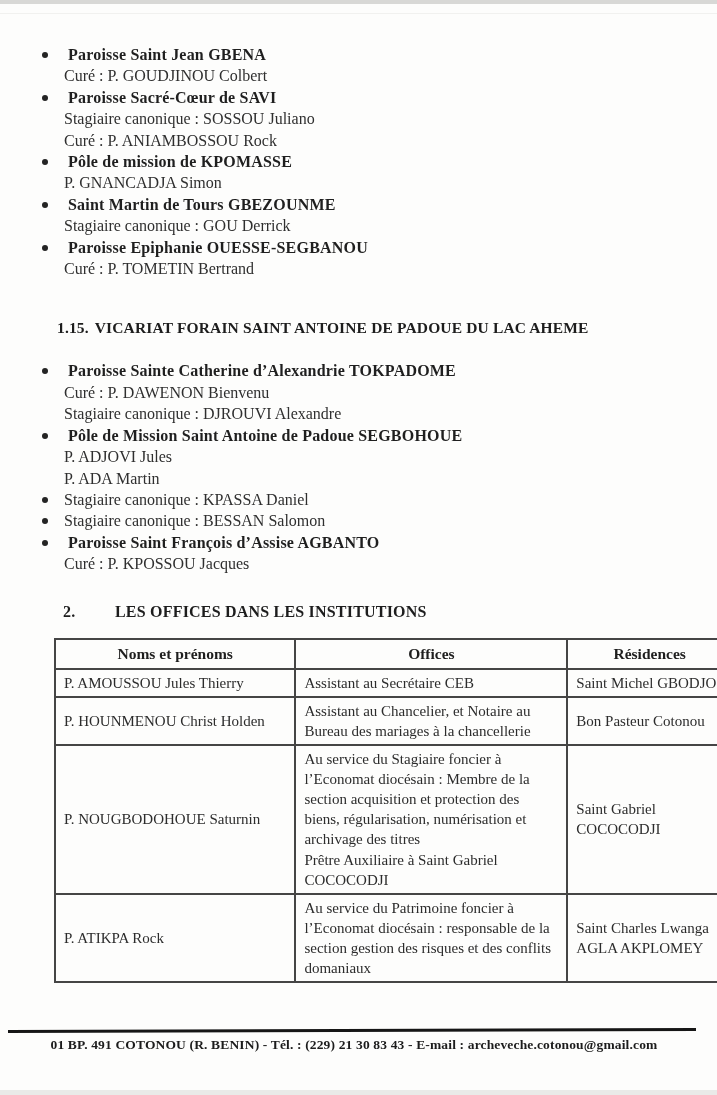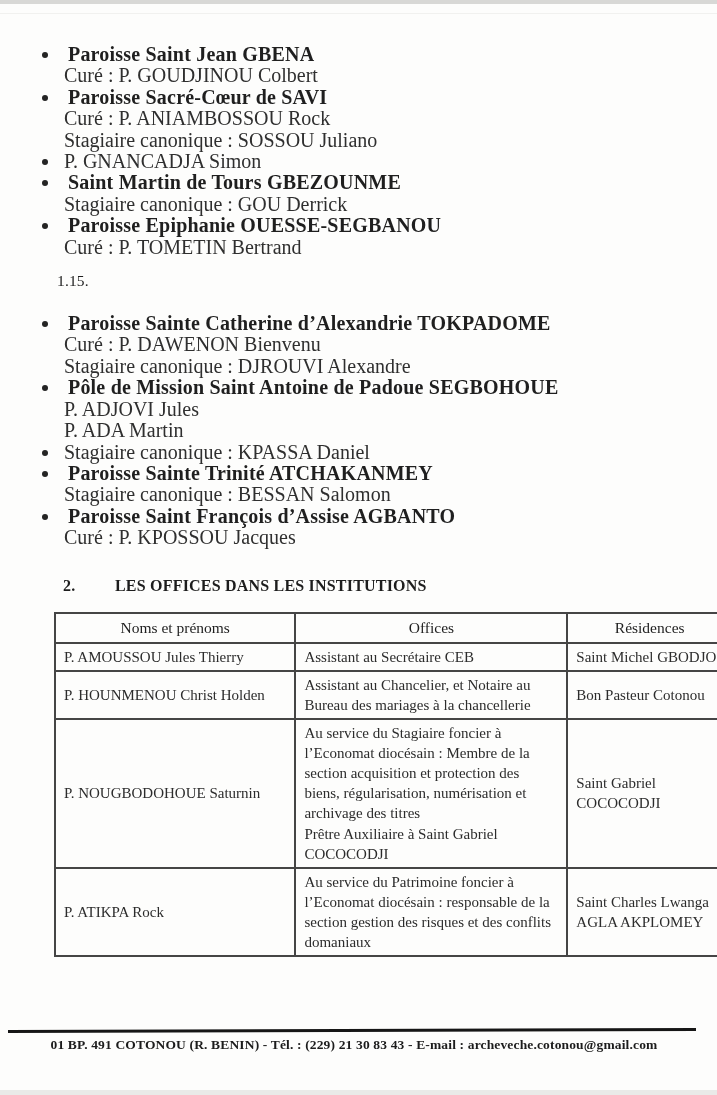--- a/index.html
+++ b/index.html
@@ -28,7 +28,7 @@
 
   ul.parish-list {
     list-style: none; margin: 0; padding: 0;
-    font-size: 20px; line-height: 21.4px;
+    font-size: 16px; line-height: 21.4px;
   }
   ul.parish-list li { position: relative; padding-left: 24px; }
   .bullet {

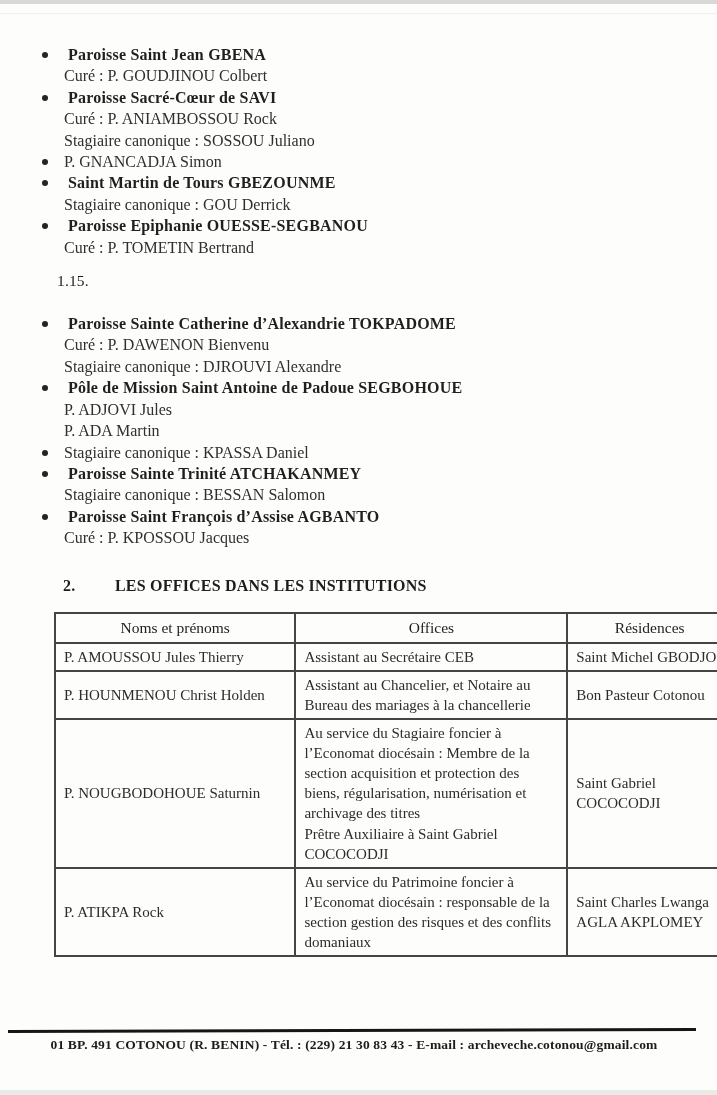--- a/index.html
+++ b/index.html
@@ -106,8 +106,8 @@
     <li>
       <span class="bullet"></span>
       <div class="p-title">Paroisse Sacré-Cœur de SAVI</div>
+      <div class="p-line">Stagiaire canonique : SOSSOU Juliano</div>
       <div class="p-line">Curé : P. ANIAMBOSSOU Rock</div>
-      <div class="p-line">Stagiaire canonique : SOSSOU Juliano</div>
     </li>
     <li>
       <span class="bullet"></span>

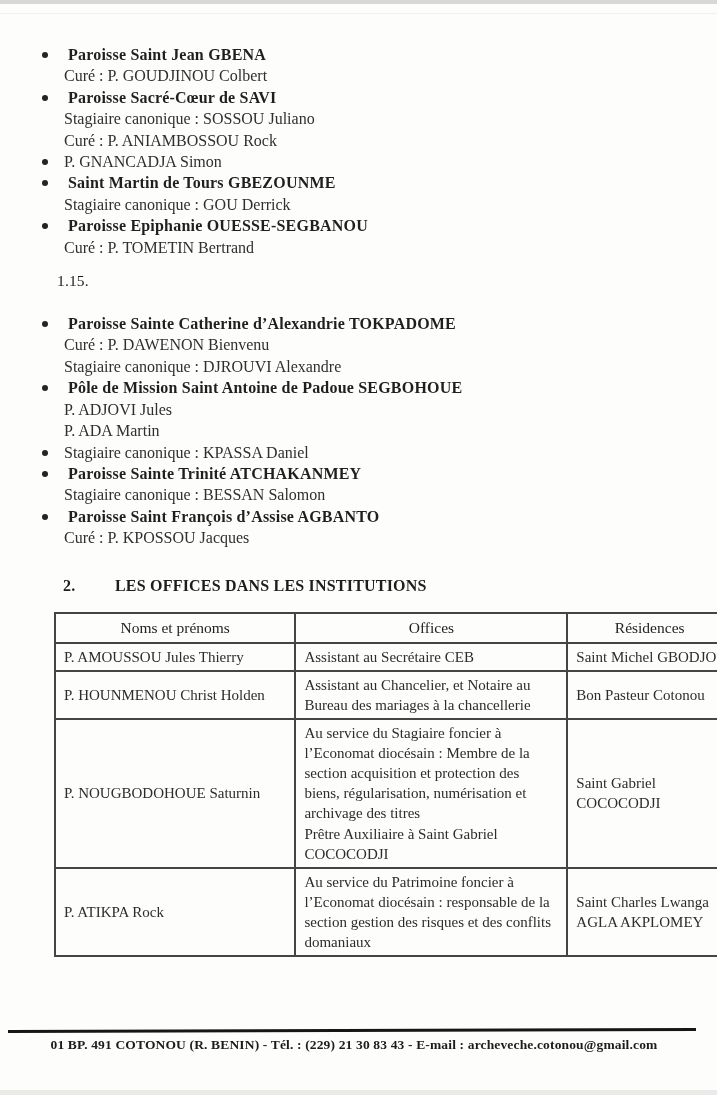--- a/index.html
+++ b/index.html
@@ -111,6 +111,7 @@
     </li>
     <li>
       <span class="bullet"></span>
+      <div class="p-title">Pôle de mission de KPOMASSE</div>
       <div class="p-line">P. GNANCADJA Simon</div>
     </li>
     <li>

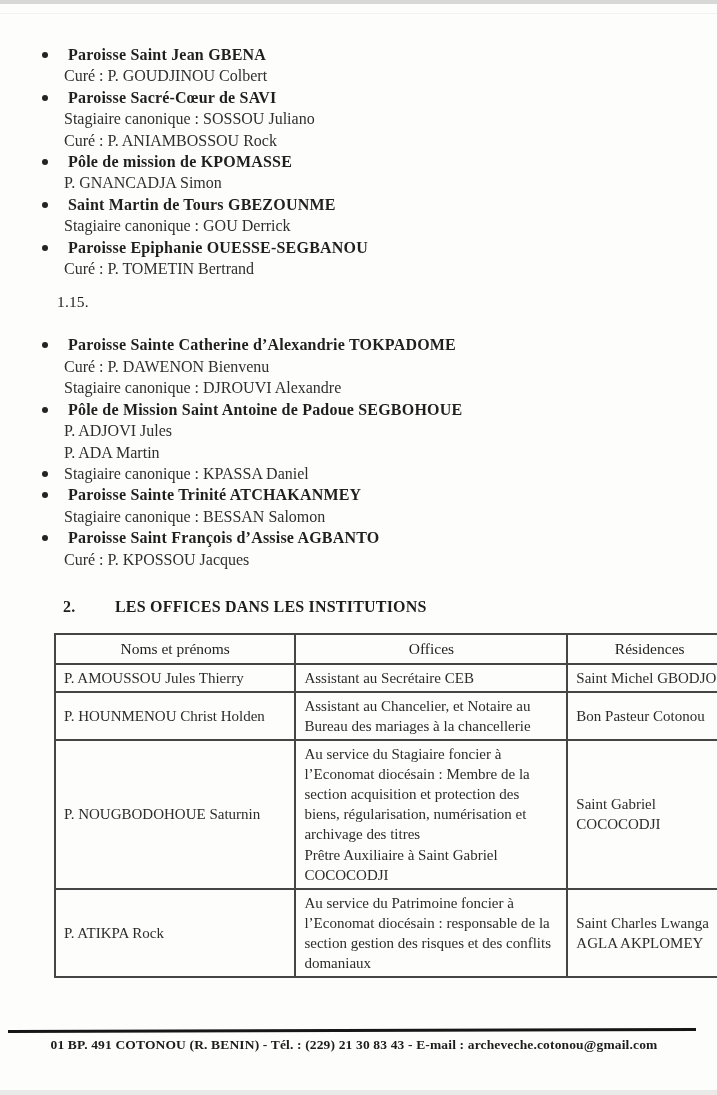--- a/index.html
+++ b/index.html
@@ -40,8 +40,8 @@
   .p-line { color: #2f2f2f; }
 
   .heading-115 {
-    margin: 12px 0 22px 17px;
-    font-weight: normal; font-size: 15.5px; line-height: 21px;
+    margin: 38px 0 22px 17px;
+    font-weight: bold; font-size: 15.5px; line-height: 21px;
     color: #1d1d1d; letter-spacing: 0.15px;
     display: flex;
   }

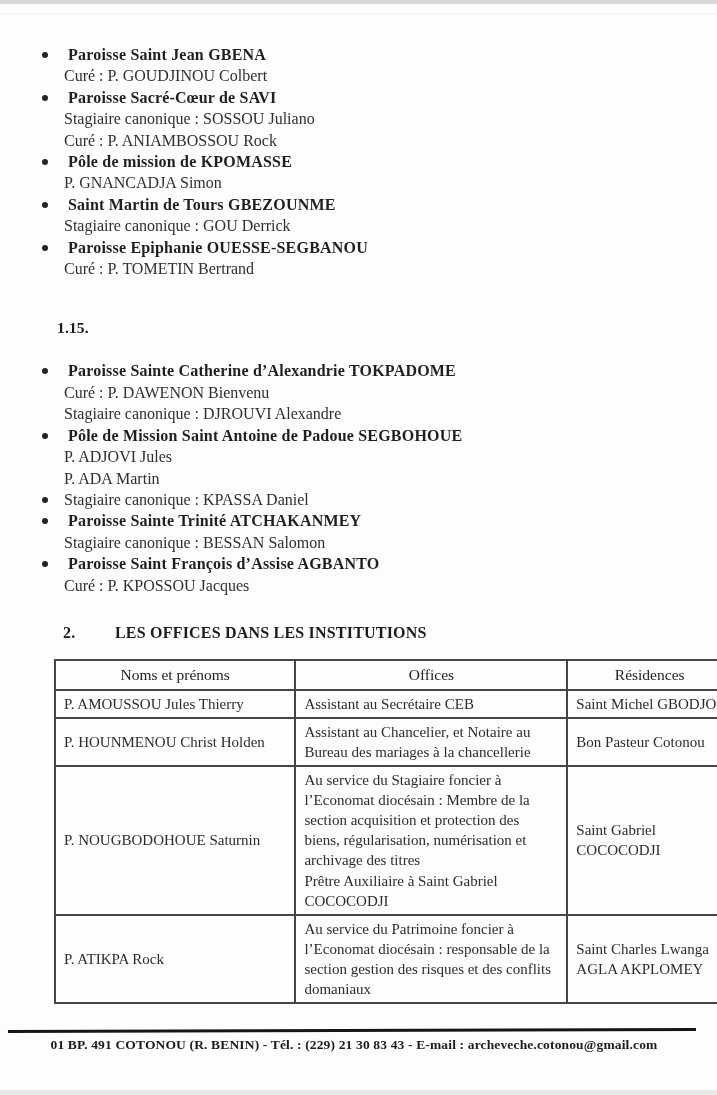--- a/index.html
+++ b/index.html
@@ -128,6 +128,7 @@
 
   <div class="heading-115">
     <span class="h-num">1.15.</span>
+    <span>VICARIAT FORAIN SAINT ANTOINE DE PADOUE DU LAC AHEME</span>
   </div>
 
   <ul class="parish-list">

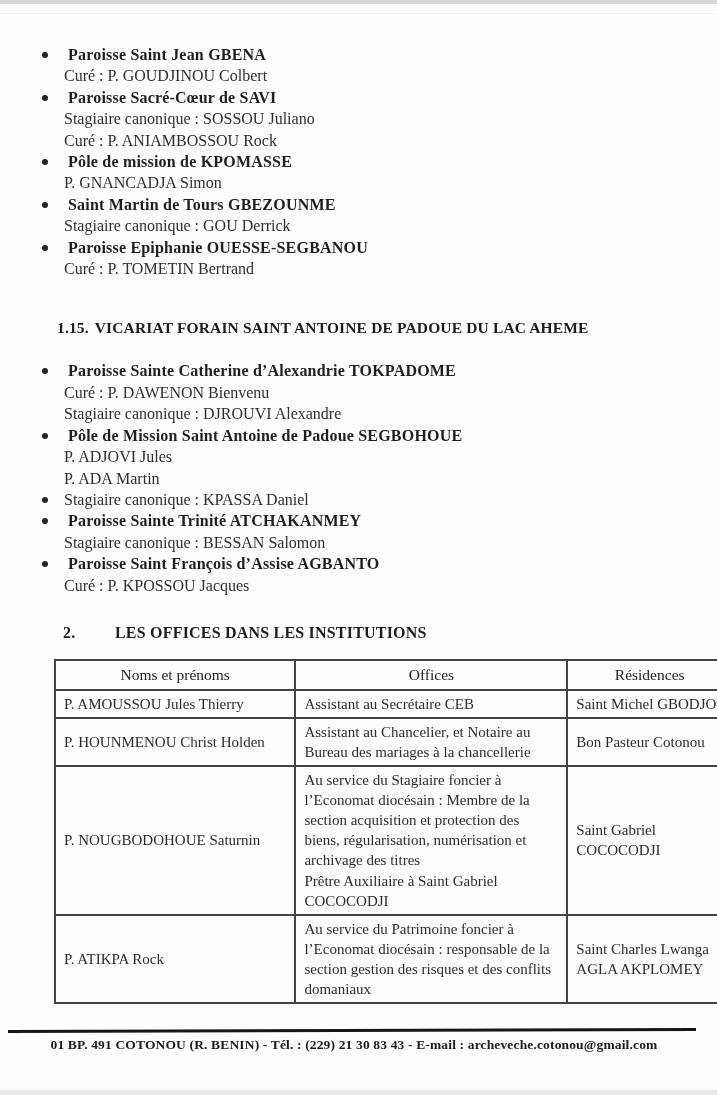--- a/index.html
+++ b/index.html
@@ -150,7 +150,6 @@
     </li>
     <li>
       <span class="bullet"></span>
-      <div class="p-title">Paroisse Sainte Trinité ATCHAKANMEY</div>
       <div class="p-line">Stagiaire canonique : BESSAN Salomon</div>
     </li>
     <li>

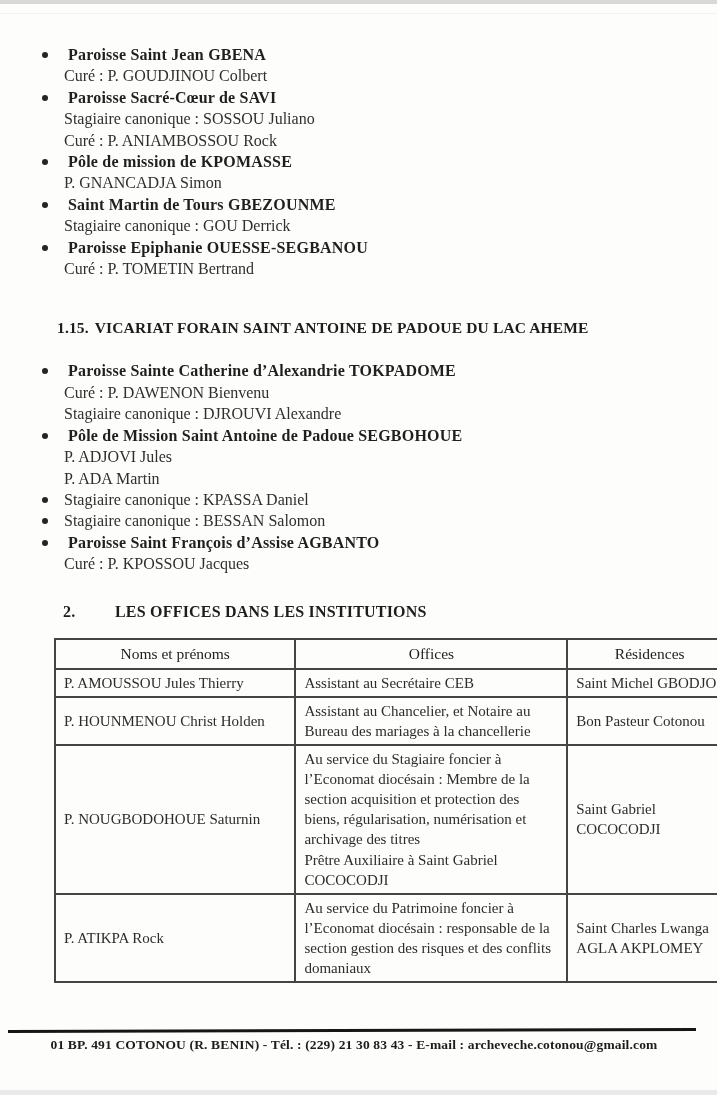--- a/index.html
+++ b/index.html
@@ -65,7 +65,7 @@
     border: 2px solid #454545;
   }
   table.offices th {
-    font-weight: normal; text-align: center;
+    font-weight: bold; text-align: center;
     font-size: 15.5px; color: #1e1e1e;
     padding: 4px 4px;
   }

